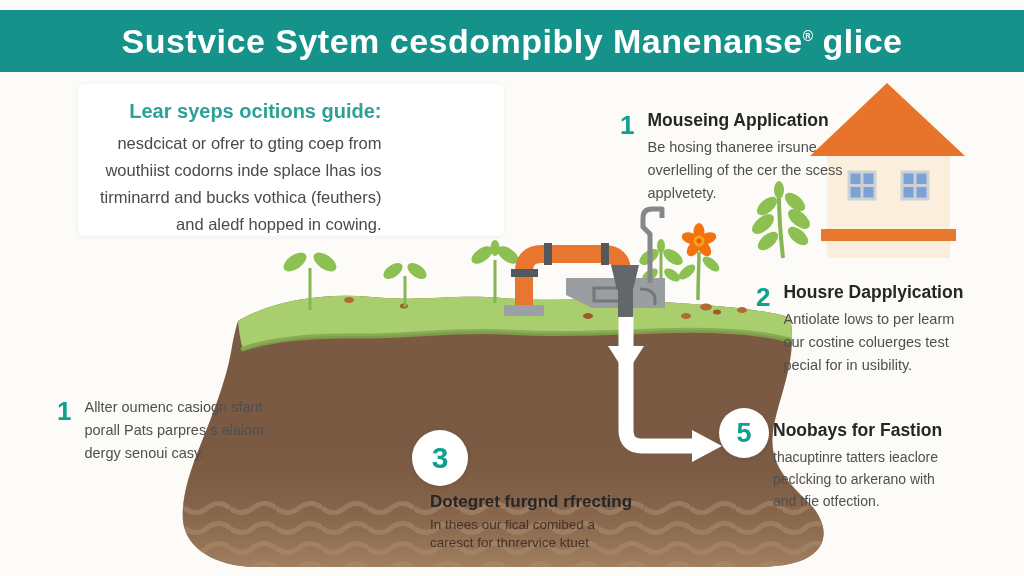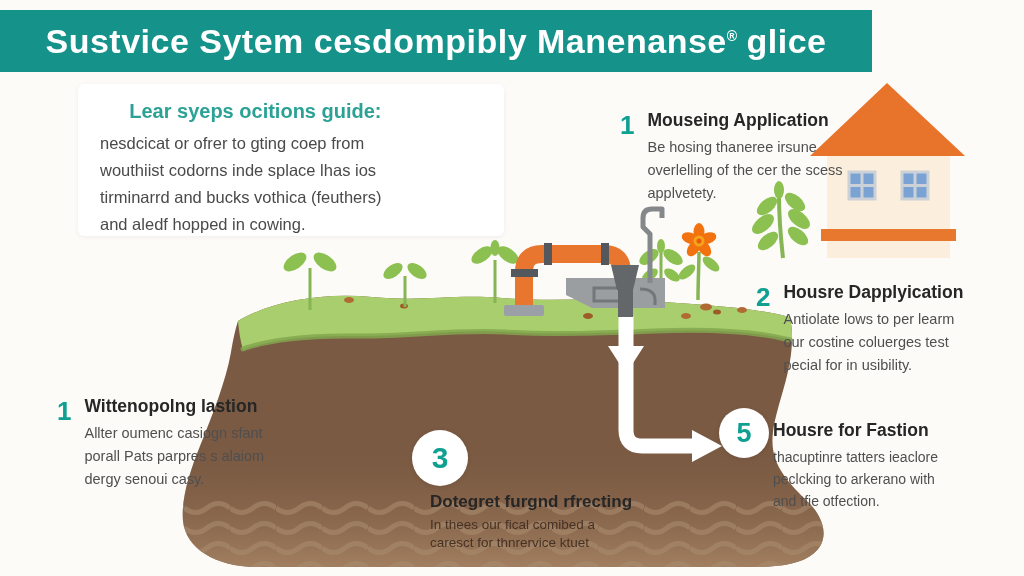--- a/index.html
+++ b/index.html
@@ -11,7 +11,7 @@
 
   
   .banner {
-    position:absolute; left:0; top:10px; width:872px; height:62px;
+    position:absolute; left:0; top:10px; width:1024px; height:62px;
     background:#15928a; display:flex; align-items:center; justify-content:center; z-index:3;
   }
   .banner h1 { margin:0; color:#ffffff; font-size:34px; font-weight:bold; letter-spacing:.5px; }

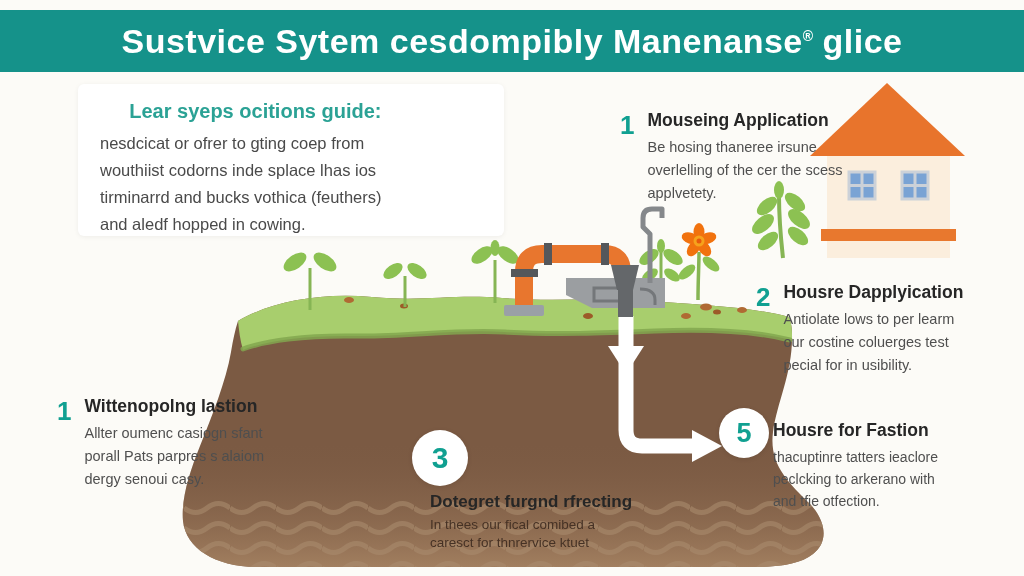--- a/index.html
+++ b/index.html
@@ -25,7 +25,7 @@
   }
   .guide-text { position:absolute; left:100px; top:100px; z-index:3; }
   .guide-text h2 { margin:0 0 7px 0; color:#2ba295; font-size:20px; font-weight:600;text-align:right; }
-  .guide-text p { margin:0; color:#4a4a4a; font-size:16.5px; line-height:27px; }
+  .guide-text p { margin:0; color:#4a4a4a; font-size:16.5px; line-height:27px;text-align:right; }
 
   
   .step { position:absolute; display:flex; align-items:flex-start; z-index:4; }

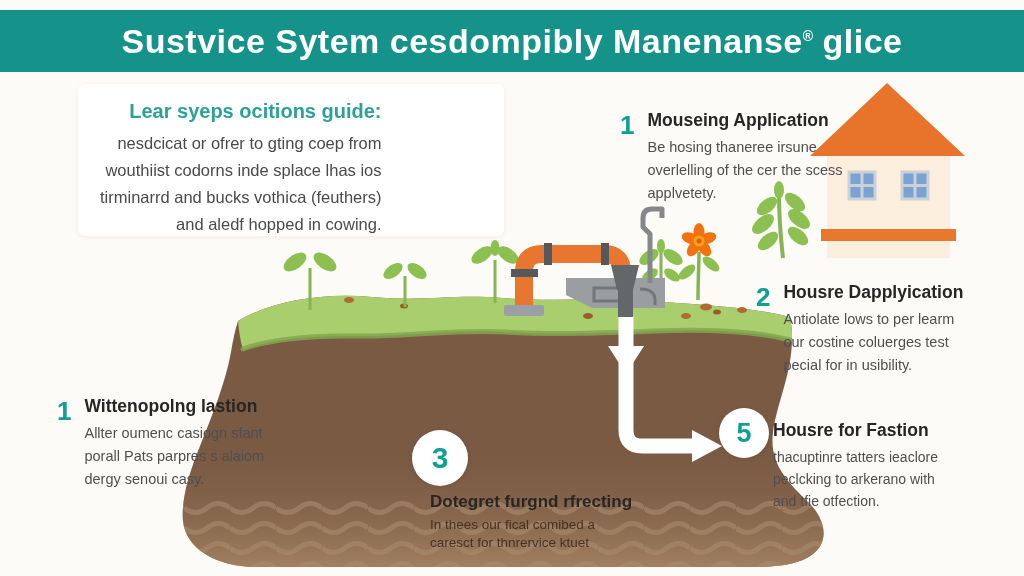--- a/index.html
+++ b/index.html
@@ -233,7 +233,6 @@
   <div class="step" id="step-1-left">
     <span class="num">1</span>
     <div class="step-body">
-      <h3>Wittenopolng lastion</h3>
       <p>Allter oumenc casiogn sfant</p>
       <p>porall Pats parpres s alaiom</p>
       <p>dergy senoui casy.</p>

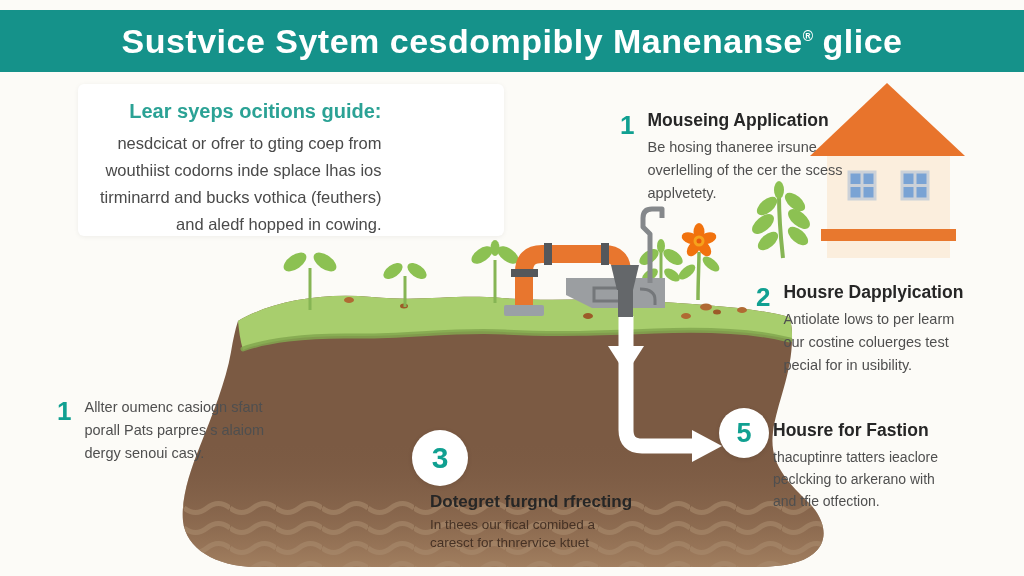--- a/index.html
+++ b/index.html
@@ -255,7 +255,7 @@
       <span>5</span>
     </div>
     <div class="step-body">
-      <h3>Housre for Fastion</h3>
+      <h3>Noobays for Fastion</h3>
       <p>thacuptinre tatters ieaclore</p>
       <p>peclcking to arkerano with</p>
       <p>and tfie otfection.</p>

